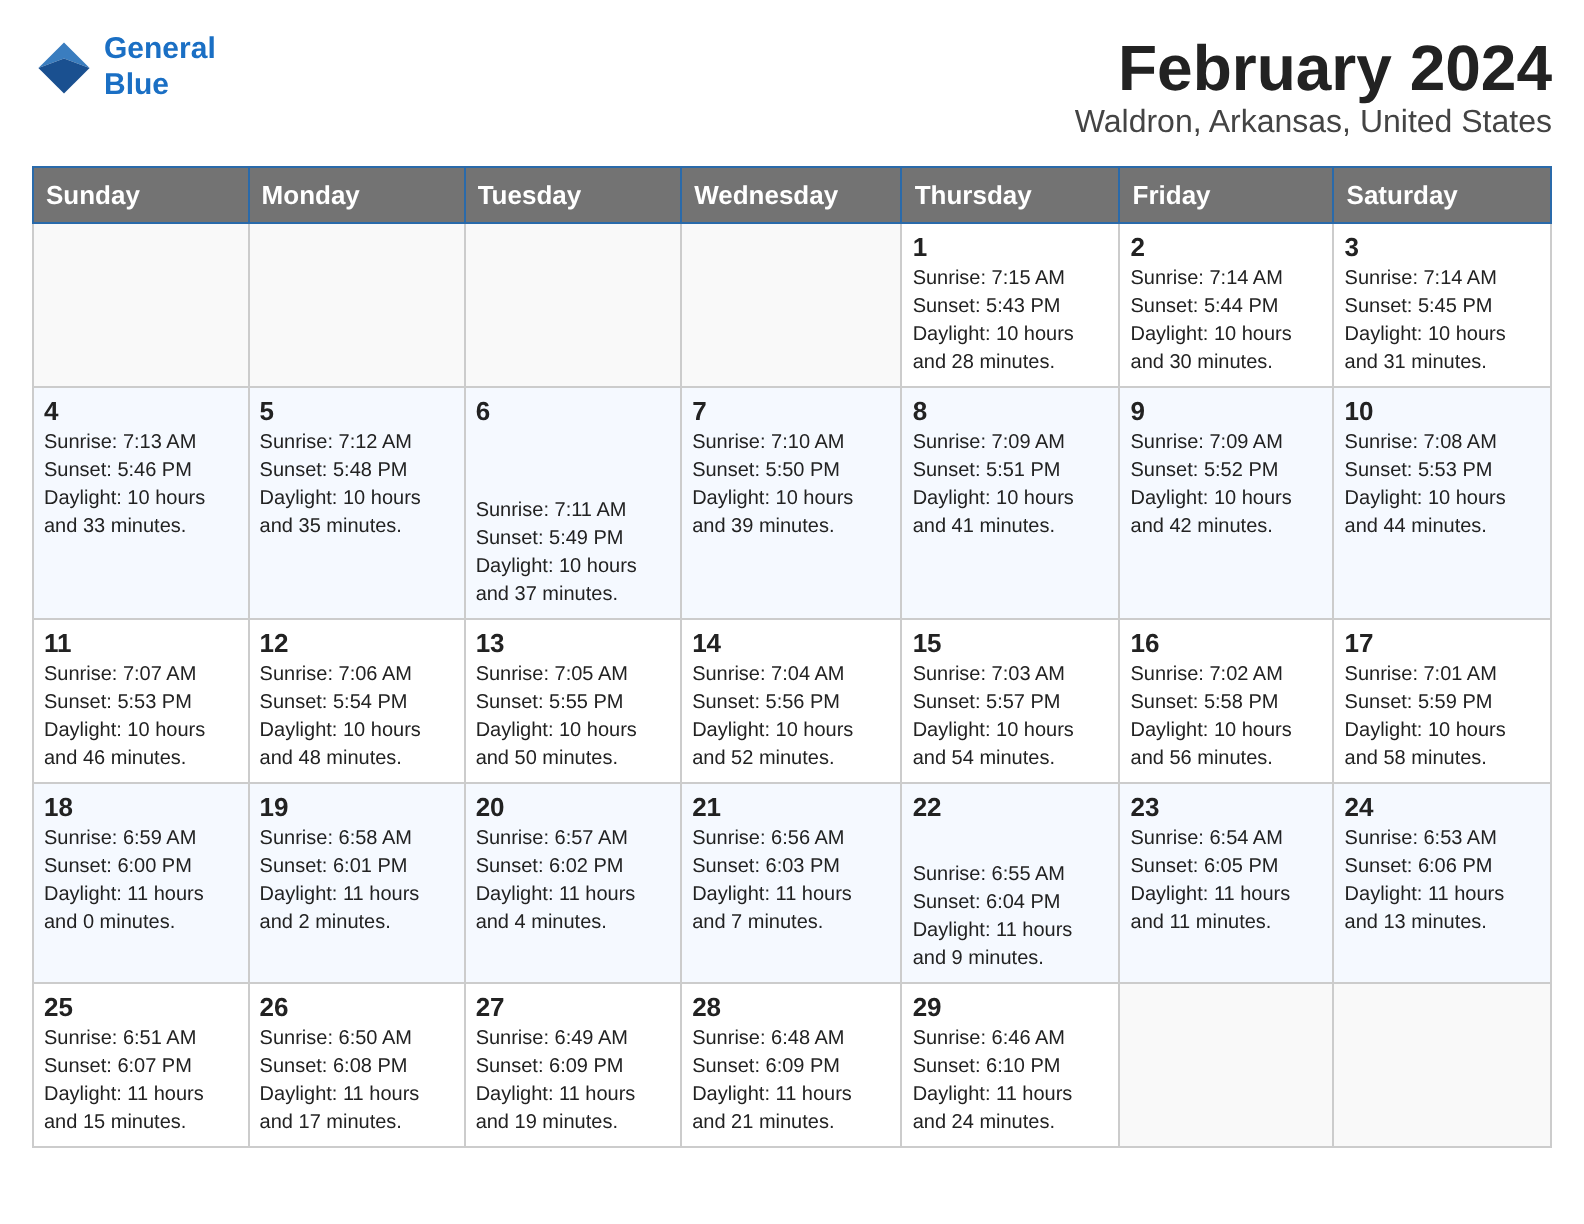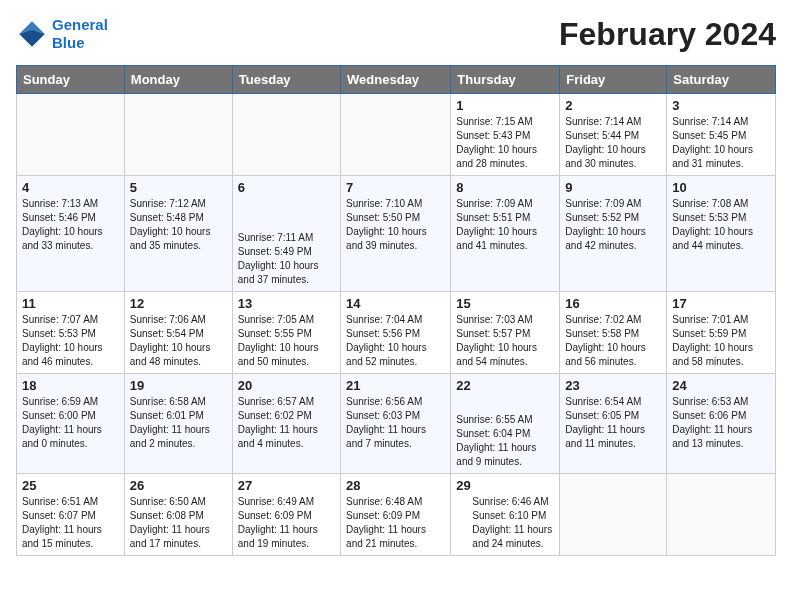--- a/index.html
+++ b/index.html
@@ -104,6 +104,7 @@
   </div>
   <div class="title-block">
     <h1>February 2024</h1>
+    <h2>Waldron, Arkansas, United States</h2>
   </div>
 </div>
 

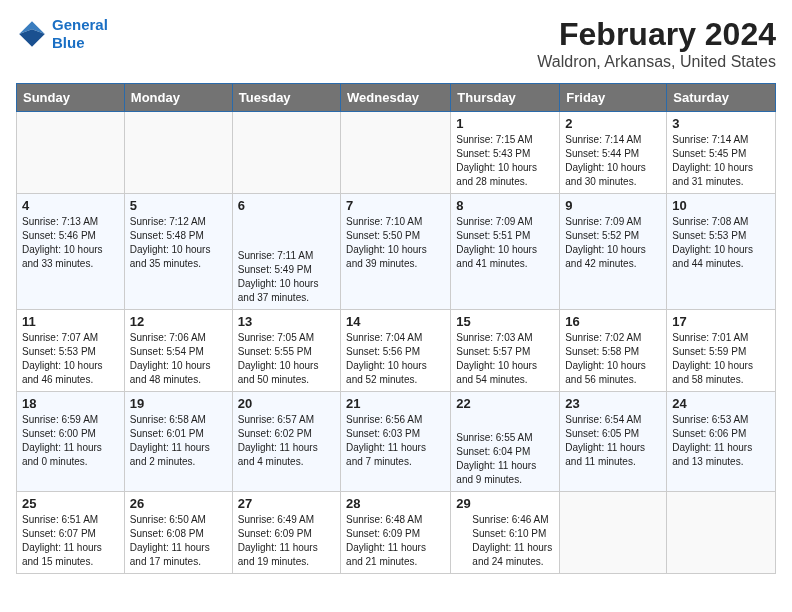--- a/index.html
+++ b/index.html
@@ -332,7 +332,7 @@
         </td>
         <td>
           <div class="day-number">29</div>
-          <div class="day-detail" style="white-space: pre-line; margin-left: 16px;">Sunrise: 6:46 AM
+          <div class="day-detail" style="white-space: pre-line;">Sunrise: 6:46 AM
 Sunset: 6:10 PM
 Daylight: 11 hours
 and 24 minutes.</div>

